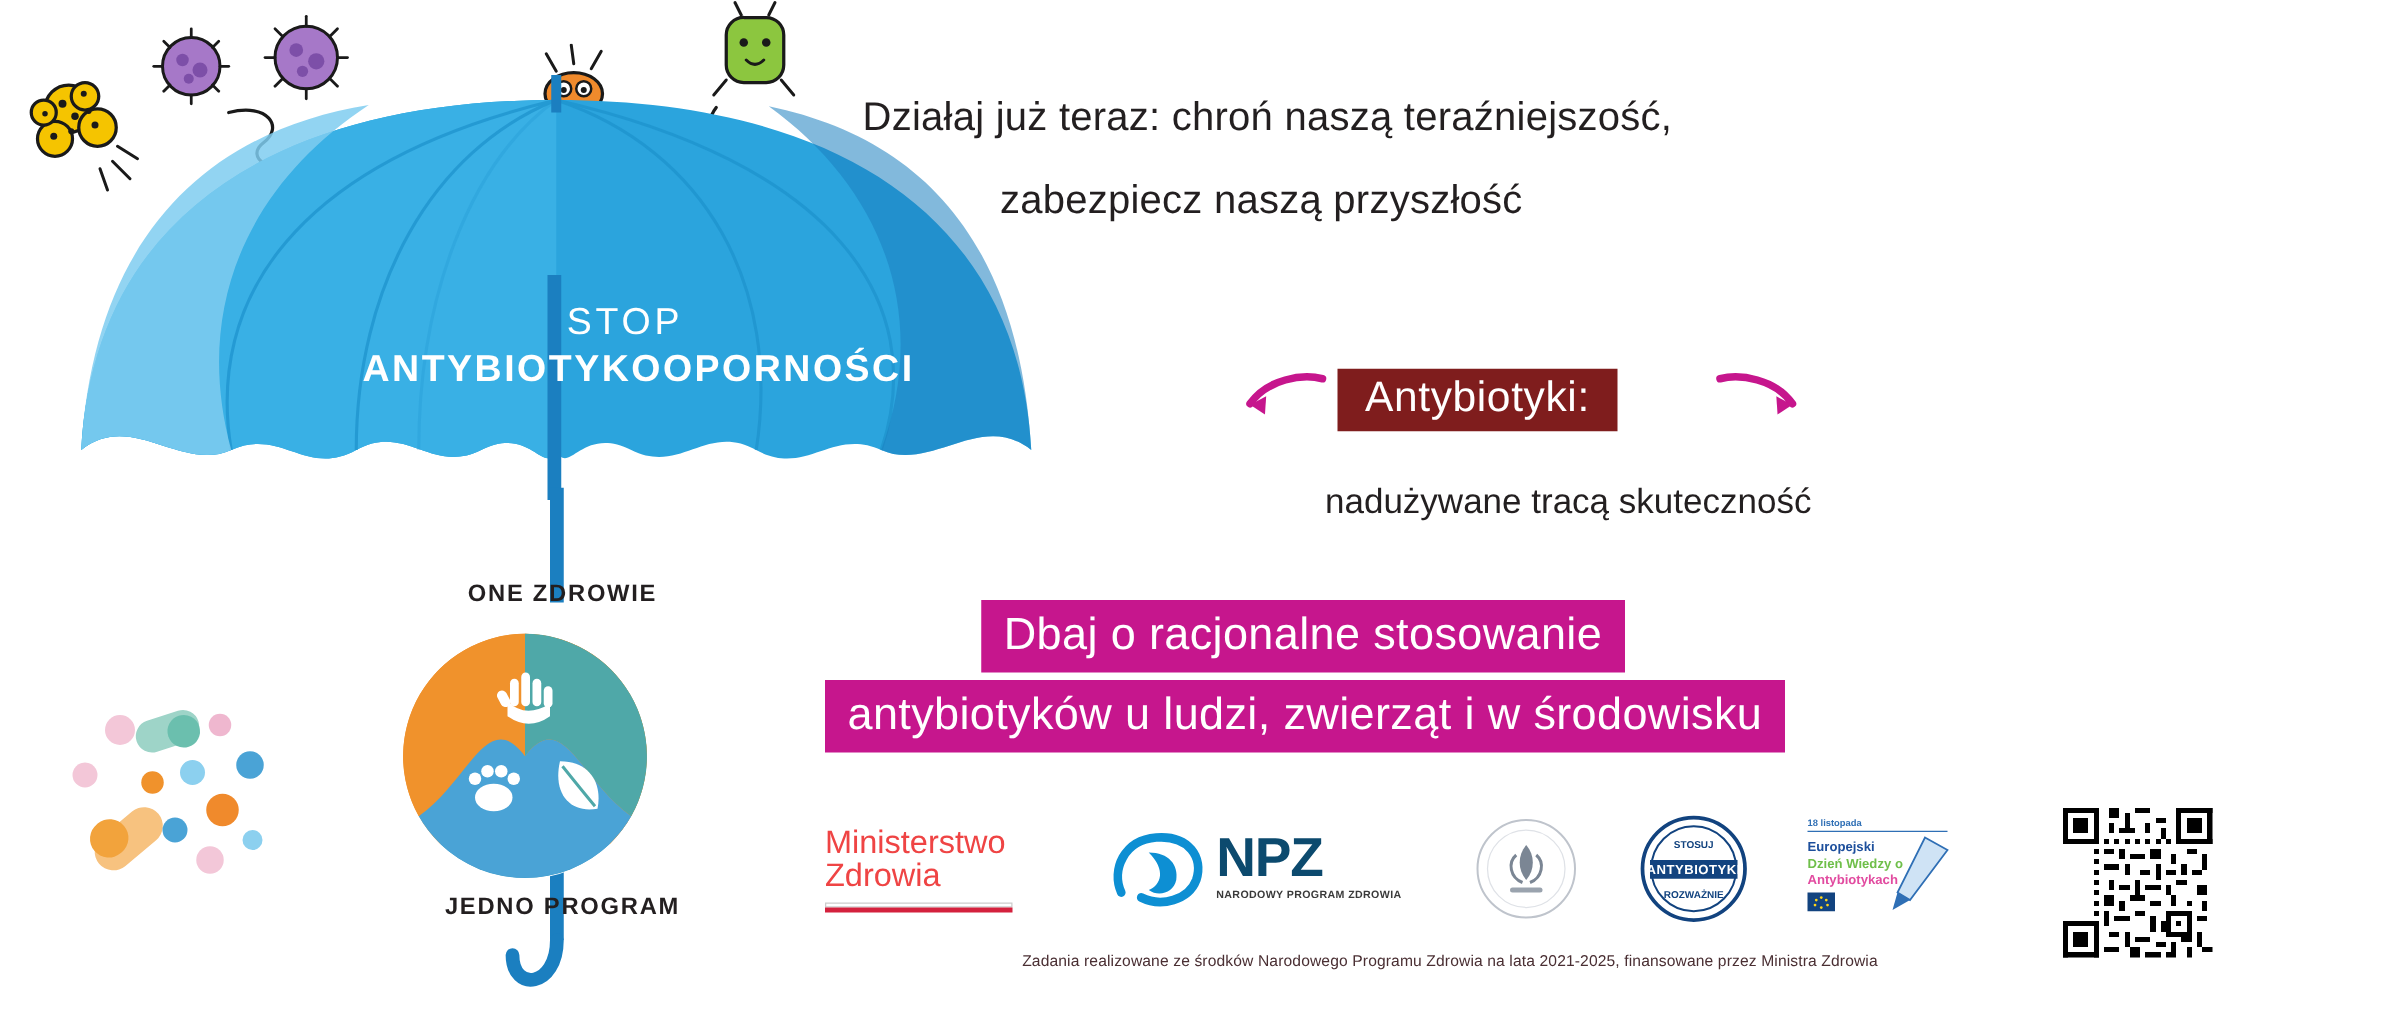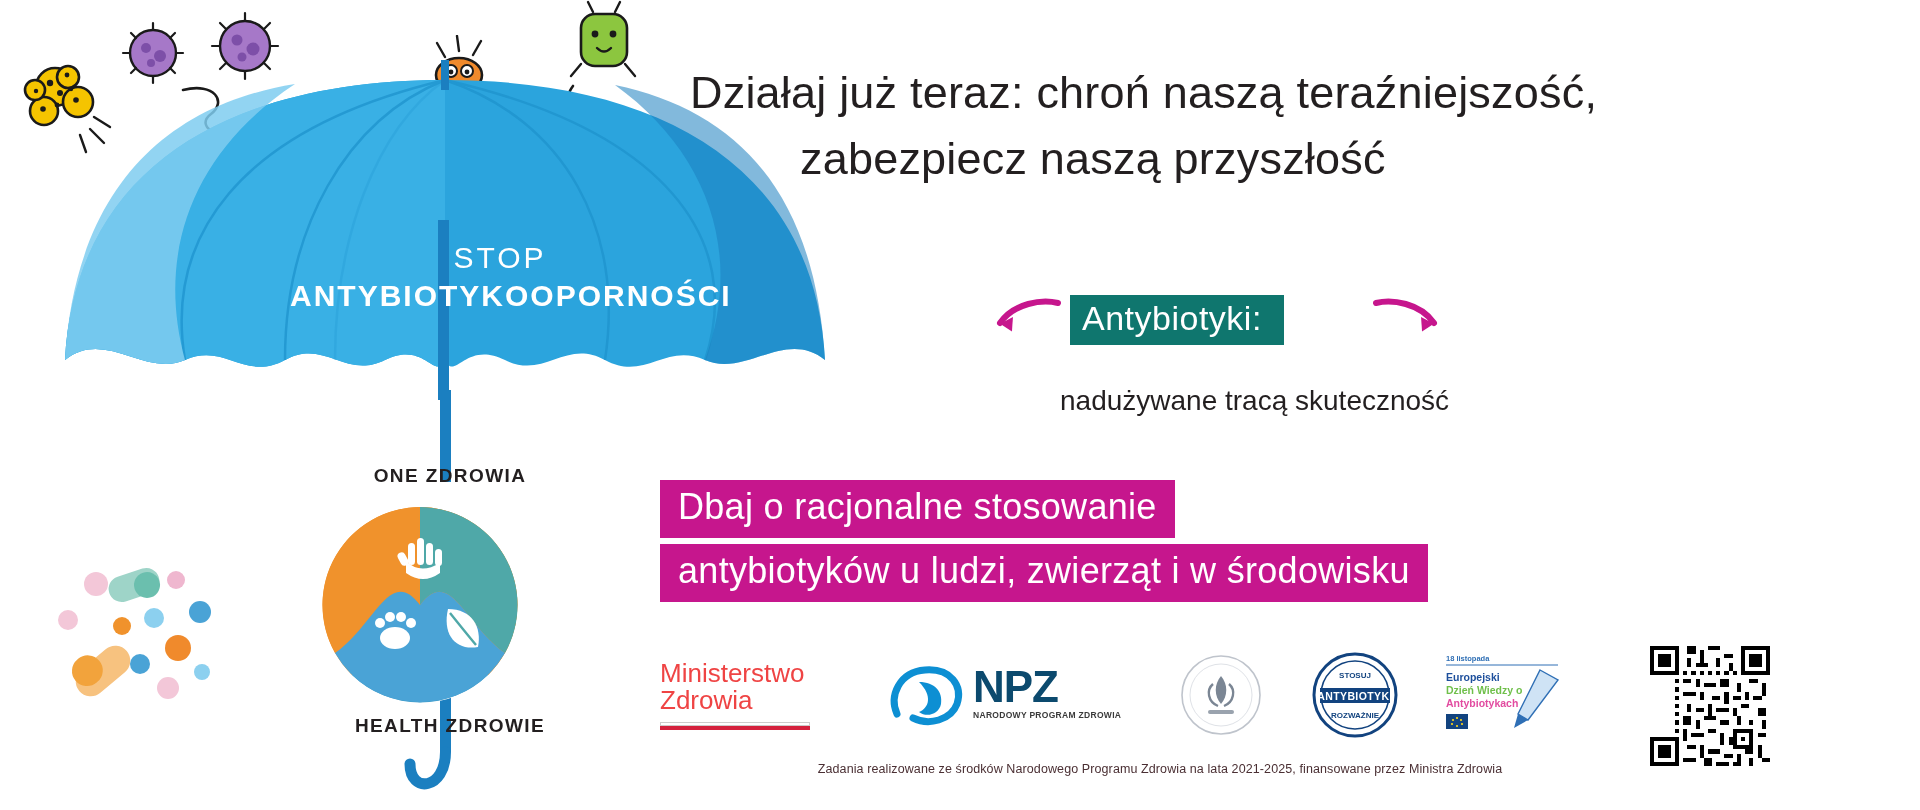--- a/index.html
+++ b/index.html
@@ -50,7 +50,7 @@
 
   .headline {
     position: absolute; left: 30px; top: 60px; width: 1230px;
-    color: #231f20; font-size: 45px; line-height: 66px; font-weight: normal;
+    color: #231f20; font-size: 32px; line-height: 66px; font-weight: normal;
     letter-spacing: 0.2px;
   }
   .headline .hl2 { display: block; padding-left: 110px; }

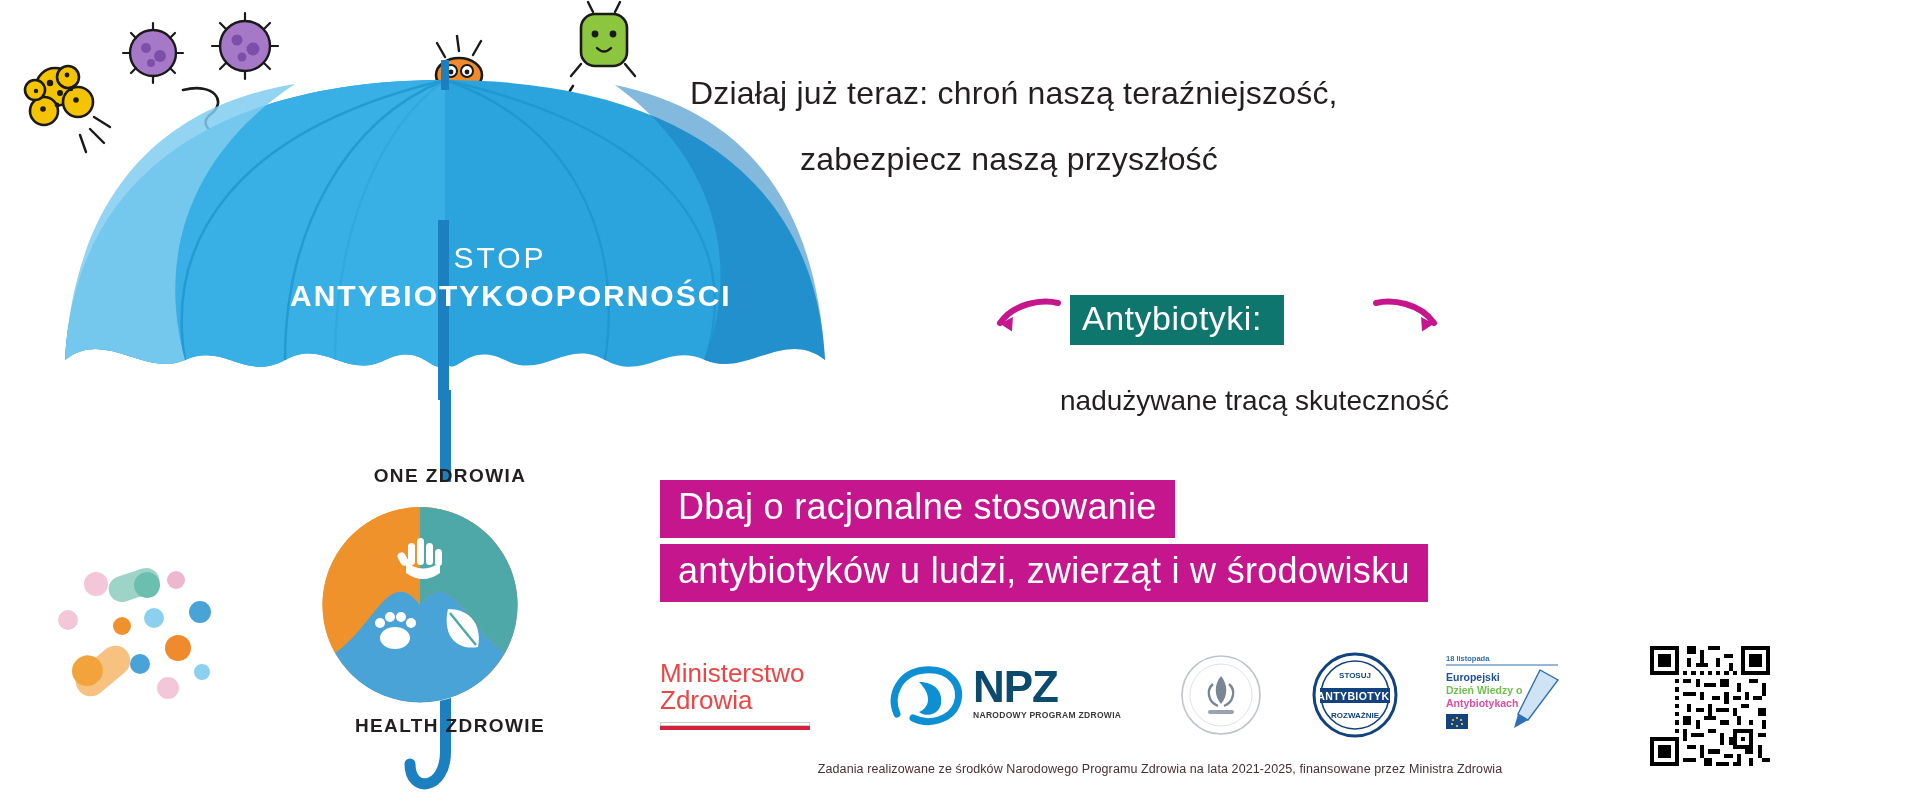--- a/index.html
+++ b/index.html
@@ -58,8 +58,8 @@
   .antybiotyki-row { position: absolute; left: 170px; top: 295px; width: 780px; height: 48px; }
   .antybiotyki-chip {
     position: absolute; left: 240px; top: 0;
-    background: #0f766e; color: #fff;
-    font-size: 34px; line-height: 44px; padding: 1px 22px 5px 12px;
+    background: #7f1d1d; color: #fff;
+    font-size: 34px; line-height: 44px; padding: 1px 22px 5px 22px;
     letter-spacing: 0.5px; white-space: nowrap;
   }
   .arrow-left { position: absolute; left: 160px; top: 2px; width: 74px; height: 44px; }

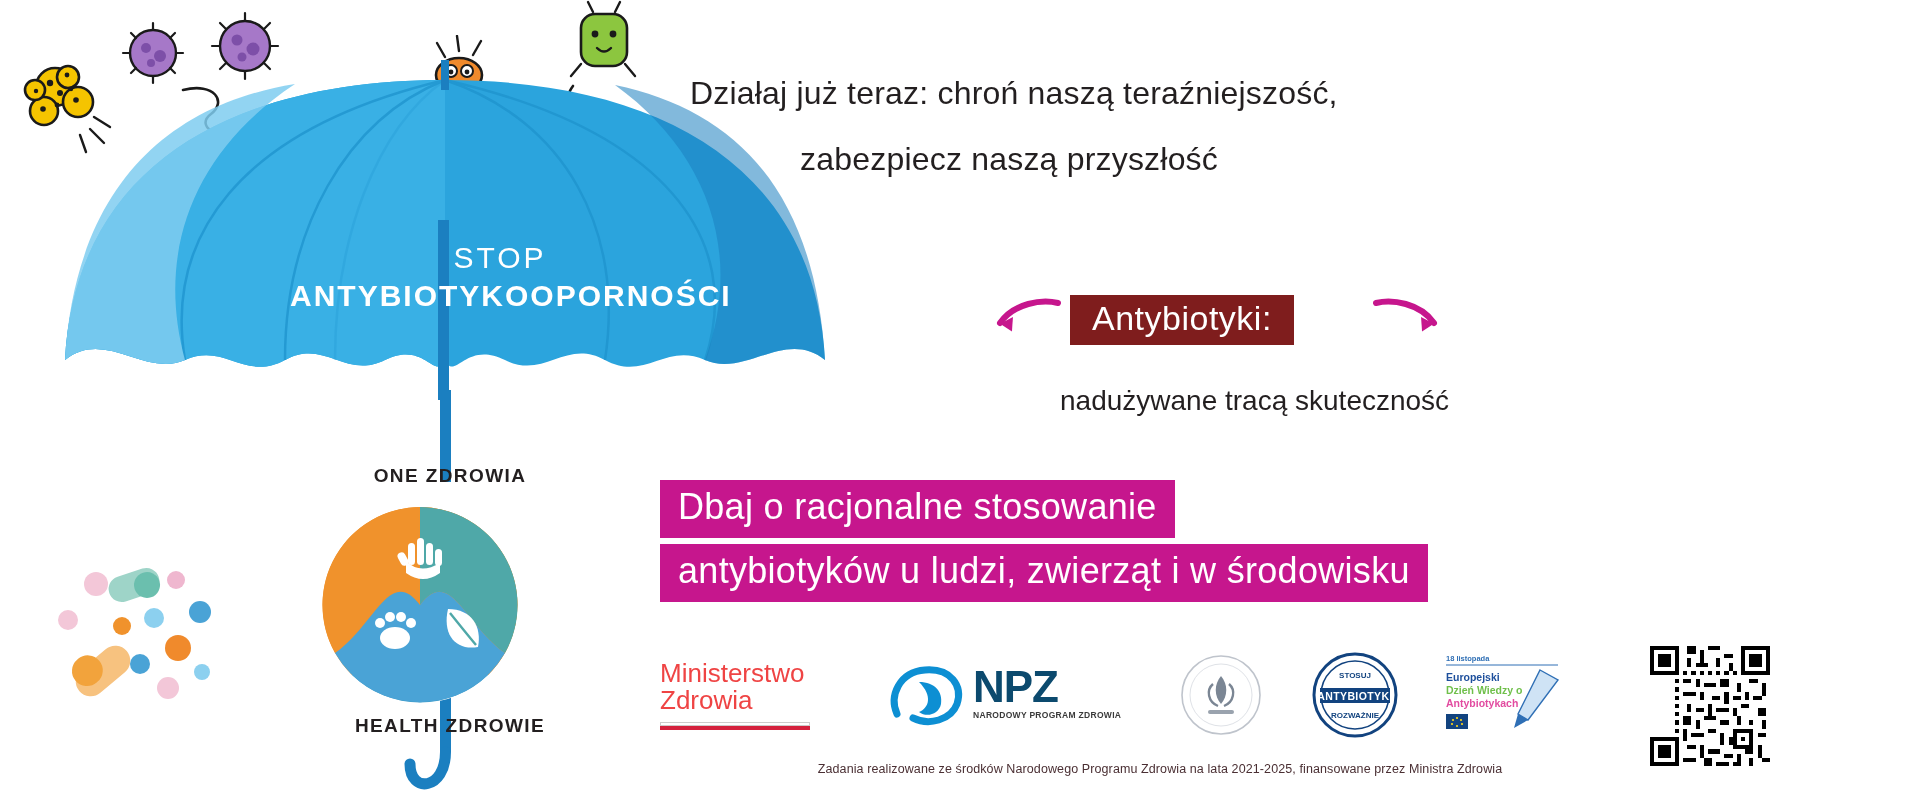--- a/index.html
+++ b/index.html
@@ -276,7 +276,7 @@
         <path d="M55.5 362 C55.5 400 20 404 20 374" fill="none" stroke="#1b7fc0" stroke-width="11" stroke-linecap="round"></path>
       </svg>
 
-      <div class="one-health-label">ONE ZDROWIA</div>
+      <div class="one-health-label">ONE ZDROWIE</div>
 
       <div class="onehealth-circle">
         <svg width="200" height="200" viewBox="0 0 200 200">

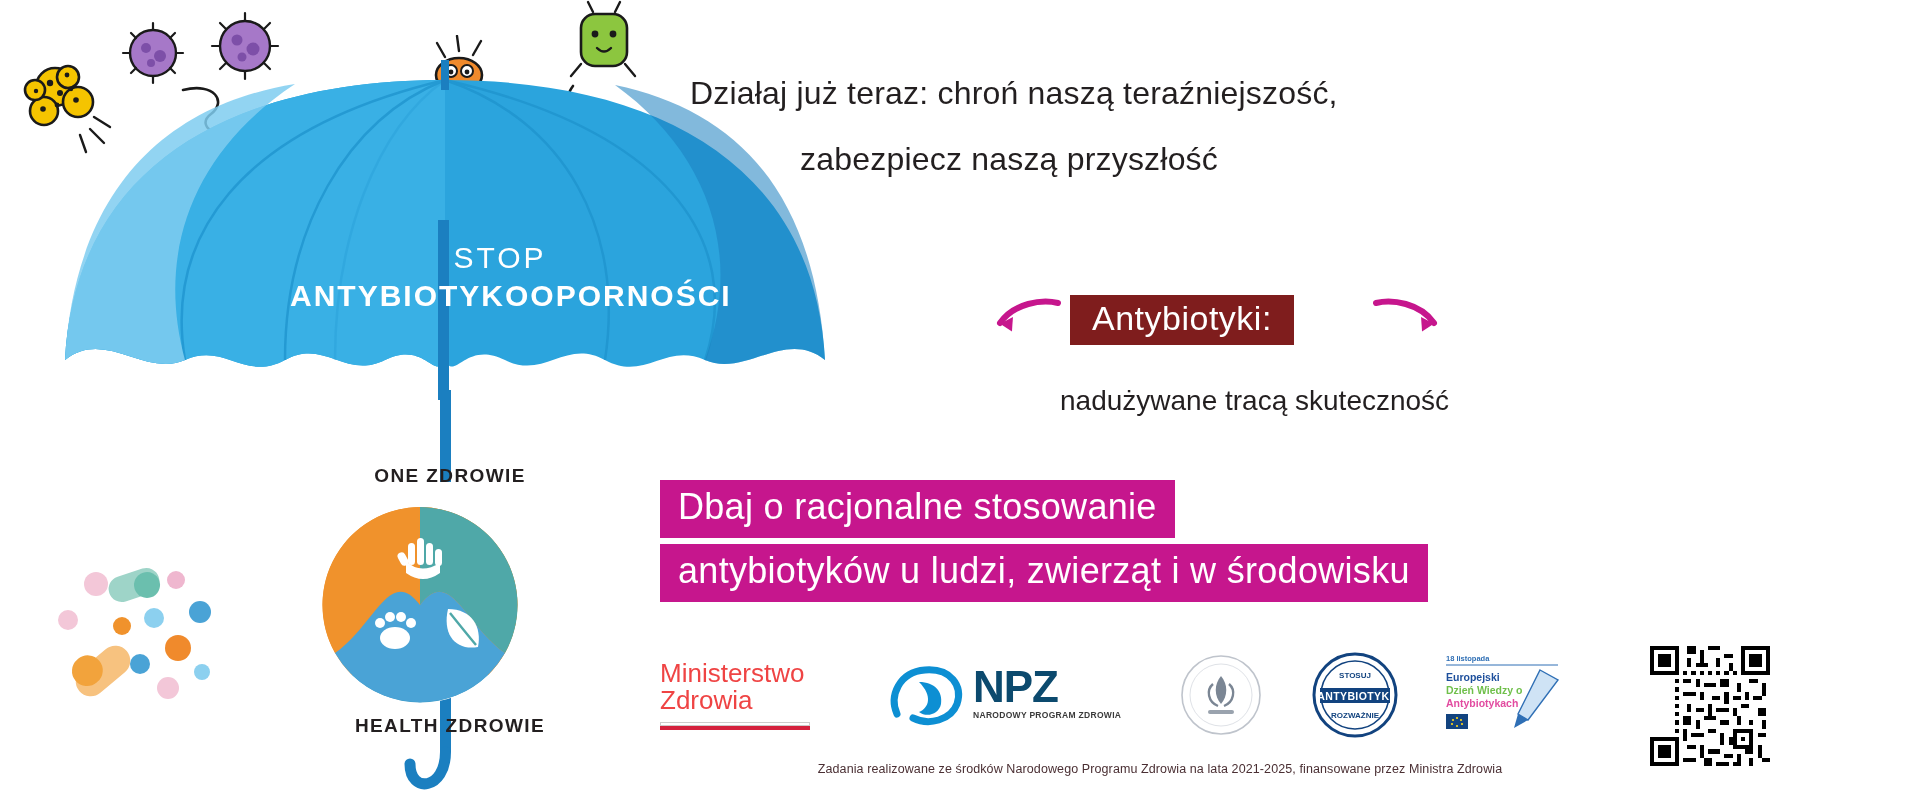--- a/index.html
+++ b/index.html
@@ -75,7 +75,7 @@
     font-size: 36px; line-height: 50px; padding: 2px 18px 6px 18px;
     letter-spacing: 0.3px; white-space: nowrap;
   }
-  .banner .bl1 { }
+  .banner .bl1 { margin-left: 125px; }
   .banner .bl2 { margin-left: 0px; margin-top: 6px; }
 
   

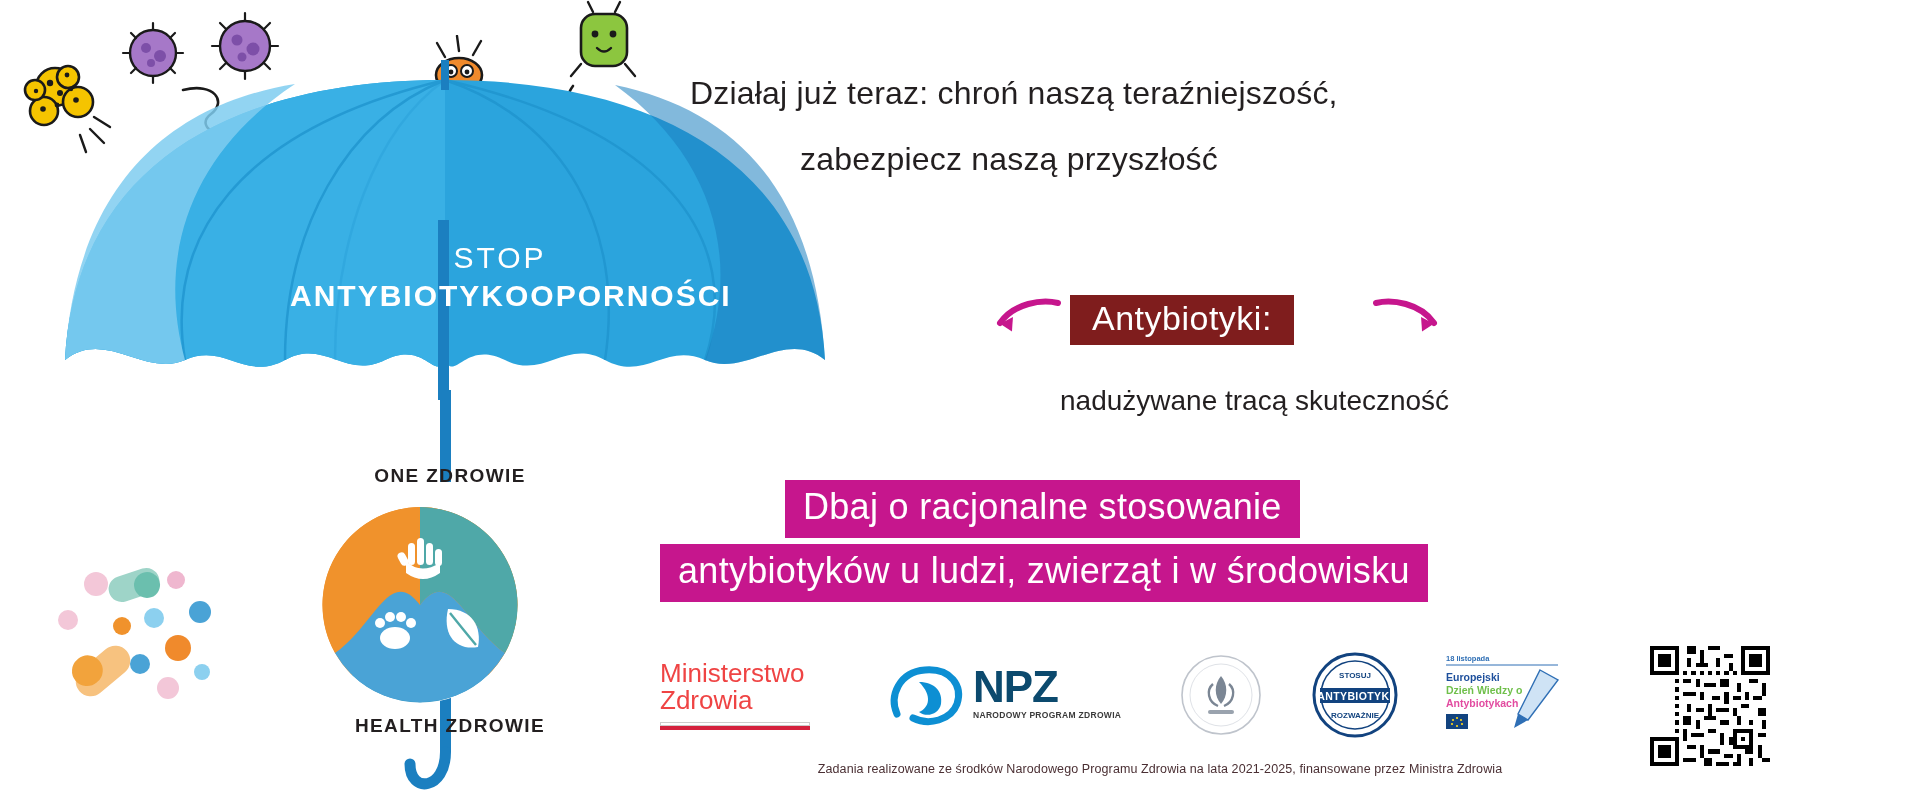--- a/index.html
+++ b/index.html
@@ -316,7 +316,7 @@
         </svg>
       </div>
 
-      <div class="jedno-zdrowie-label">HEALTH ZDROWIE</div>
+      <div class="jedno-zdrowie-label">JEDNO PROGRAM</div>
     </div>
 
     <div class="pills">

